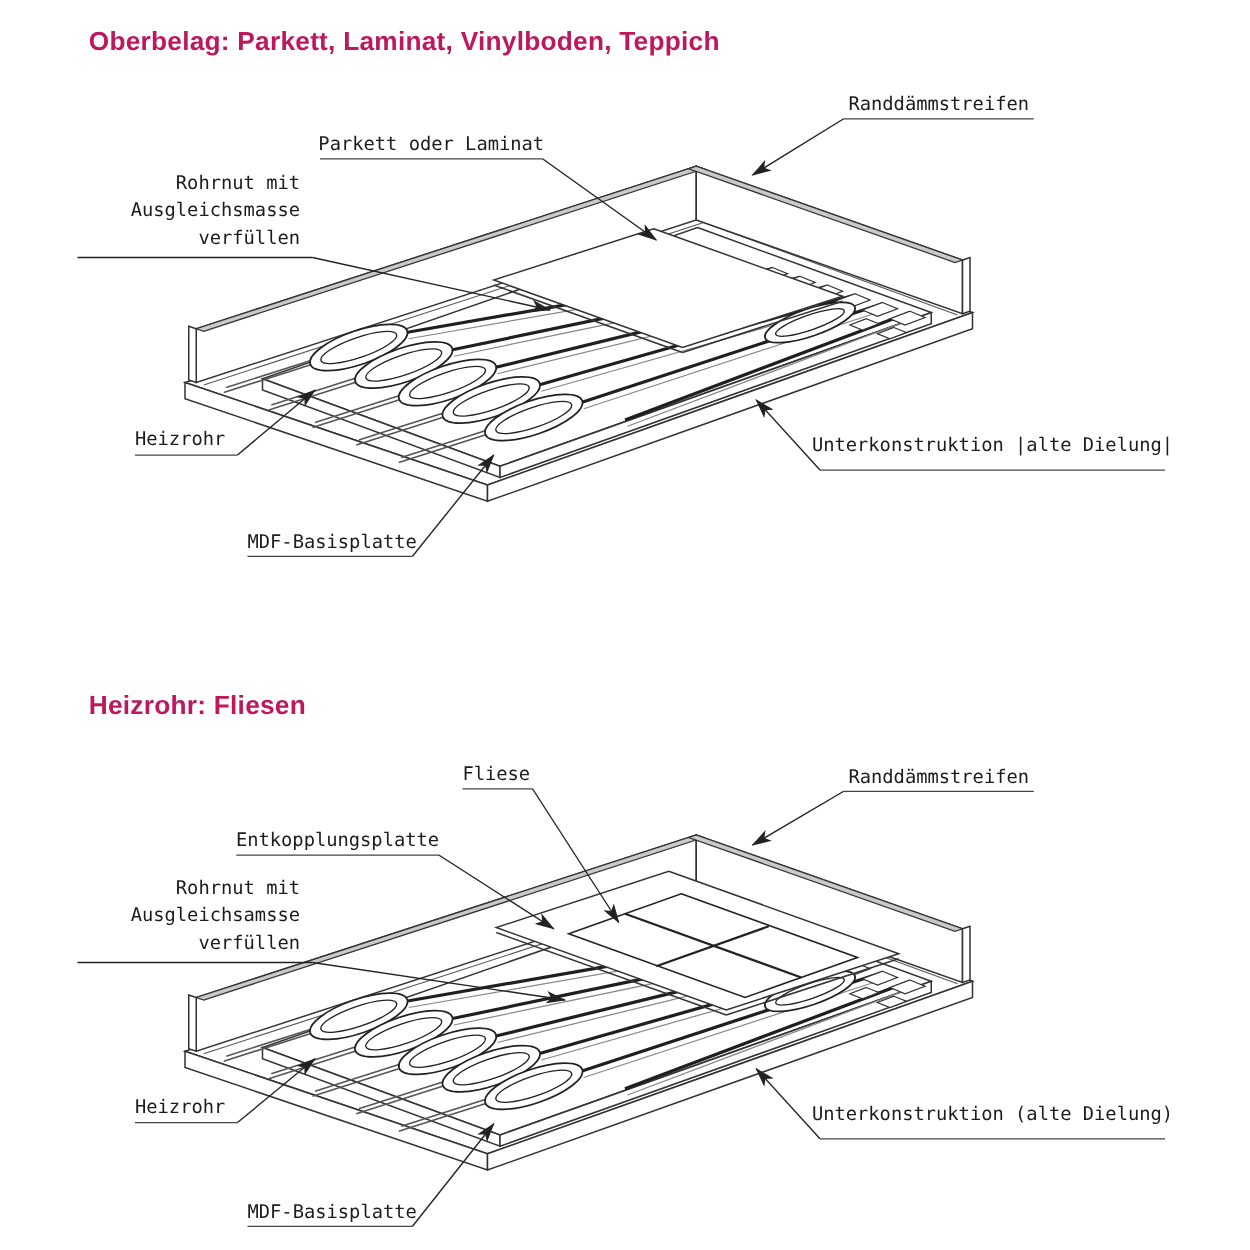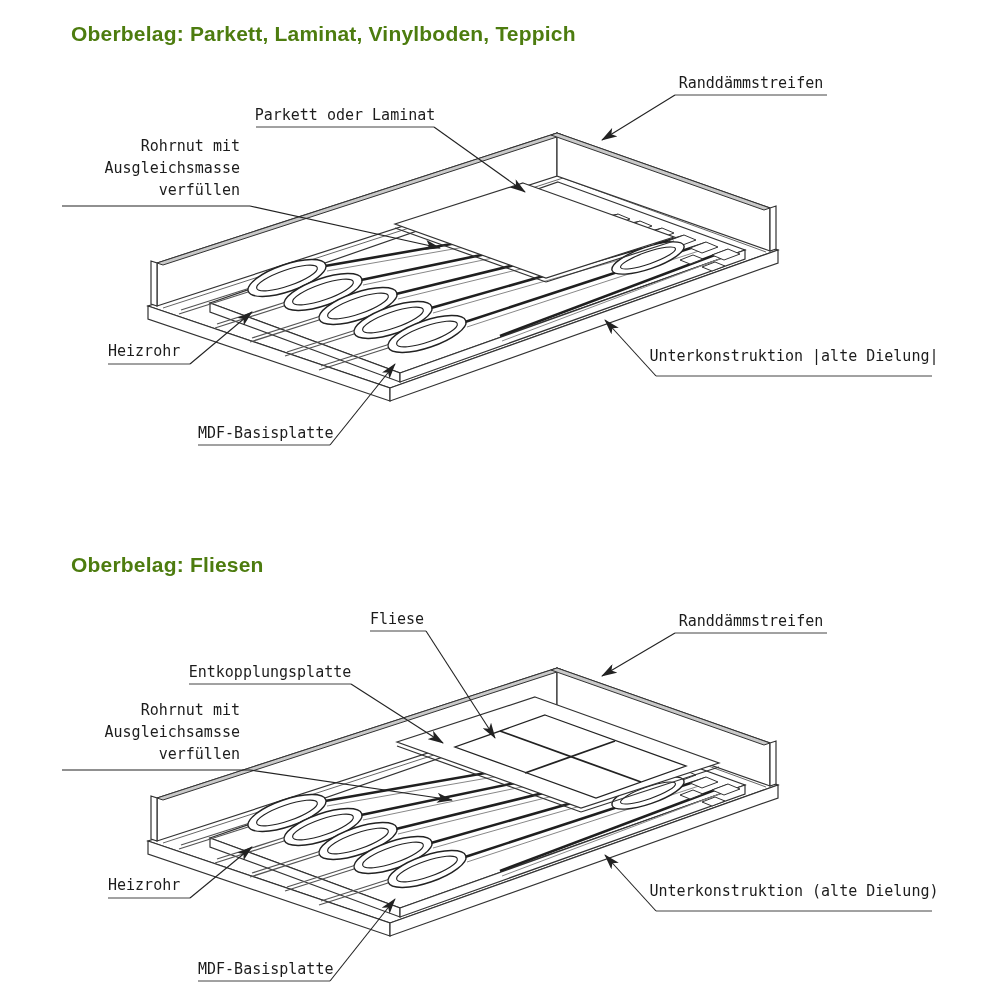--- a/index.html
+++ b/index.html
@@ -5,7 +5,7 @@
   html,body{margin:0;padding:0;background:#fff;}
   #page{position:relative;width:1000px;height:1000px;background:#ffffff;overflow:hidden;
         font-family:"Liberation Sans", sans-serif;}
-  .title{position:absolute;font-weight:bold;font-size:21px;color:#4d7c0f;letter-spacing:.2px;
+  .title{position:absolute;font-weight:bold;font-size:21px;color:#be185d;letter-spacing:.2px;
          font-family:"Liberation Sans", sans-serif;}
   #t1{left:71px;top:22px;}
   #t2{left:71px;top:553px;}

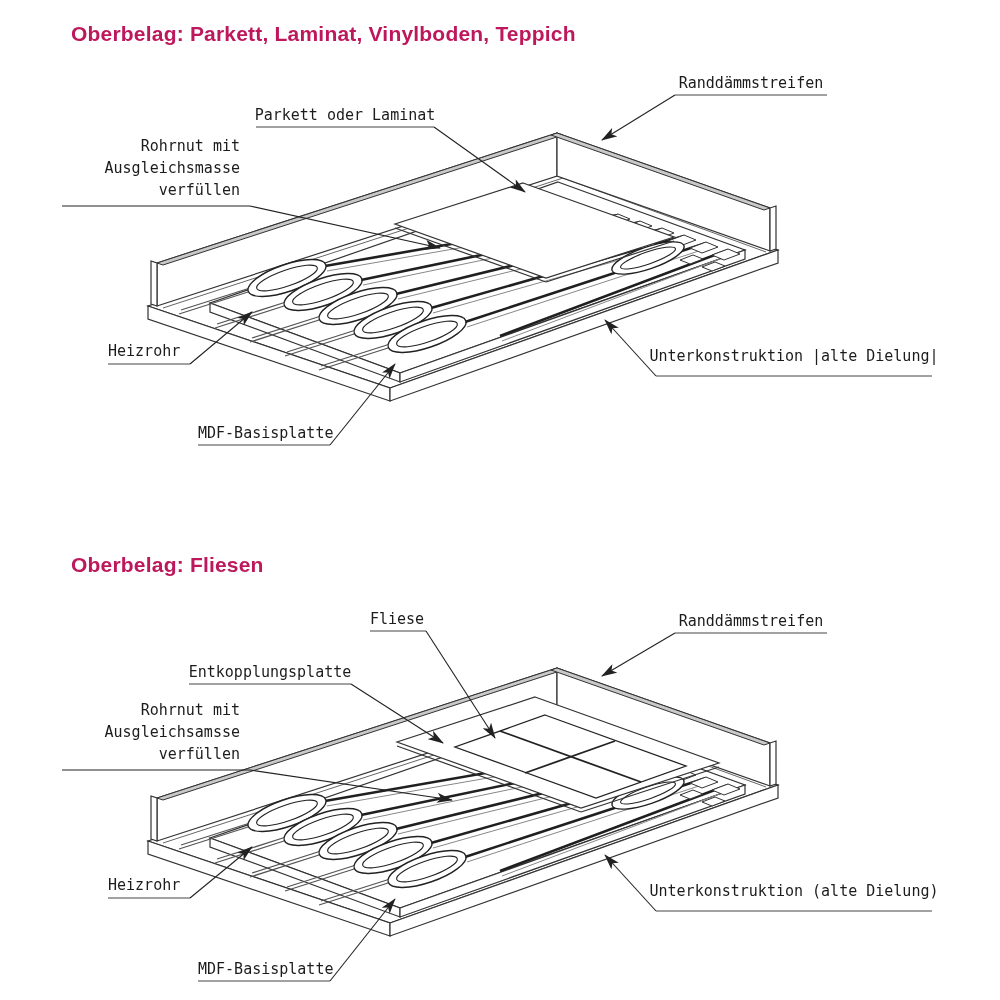--- a/index.html
+++ b/index.html
@@ -20,7 +20,7 @@
 <div id="page">
 
   <div class="title" id="t1">Oberbelag: Parkett, Laminat, Vinylboden, Teppich</div>
-  <div class="title" id="t2">Oberbelag: Fliesen</div>
+  <div class="title" id="t2">Heizrohr: Fliesen</div>
 
   <svg width="1000" height="1000" viewBox="0 0 1000 1000">
     <defs>

